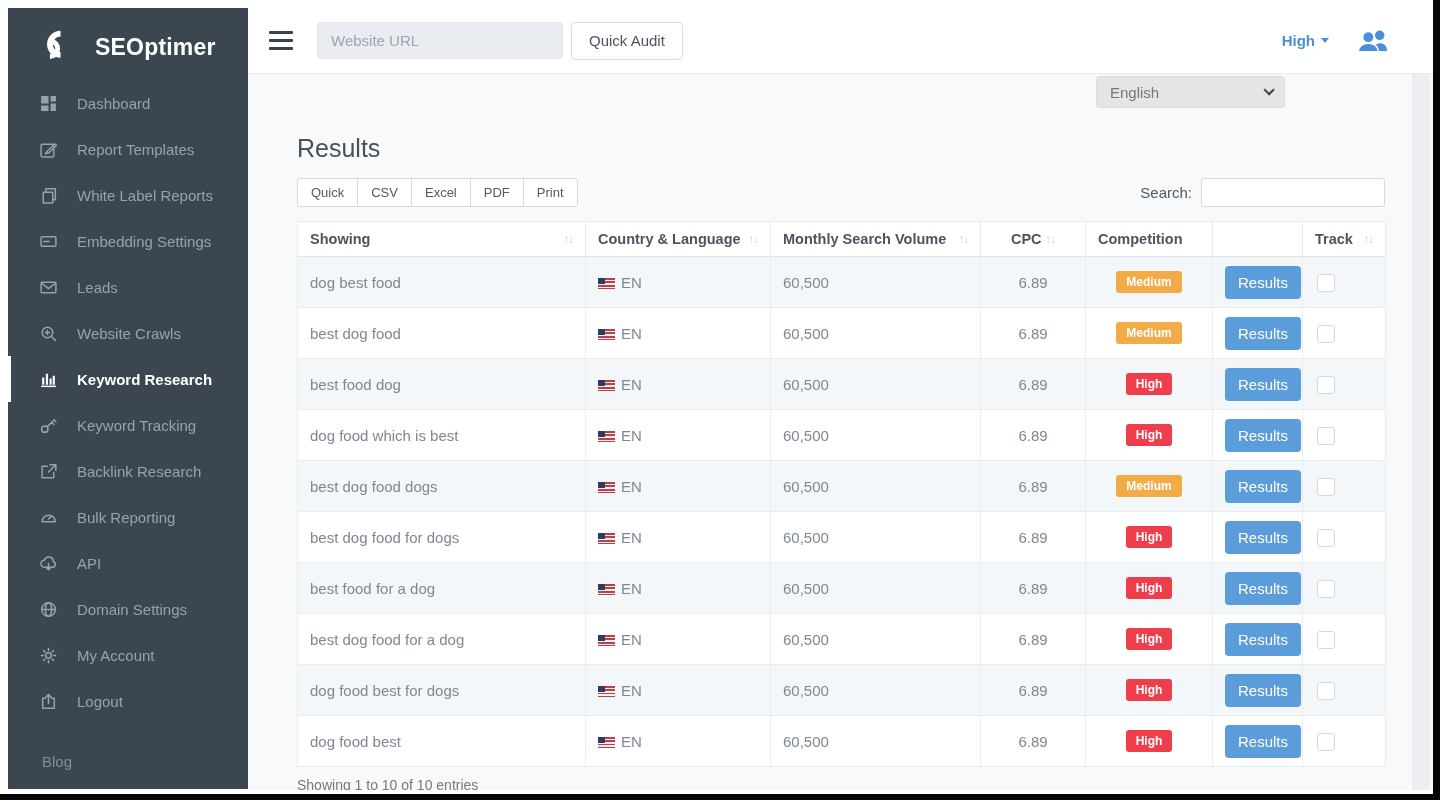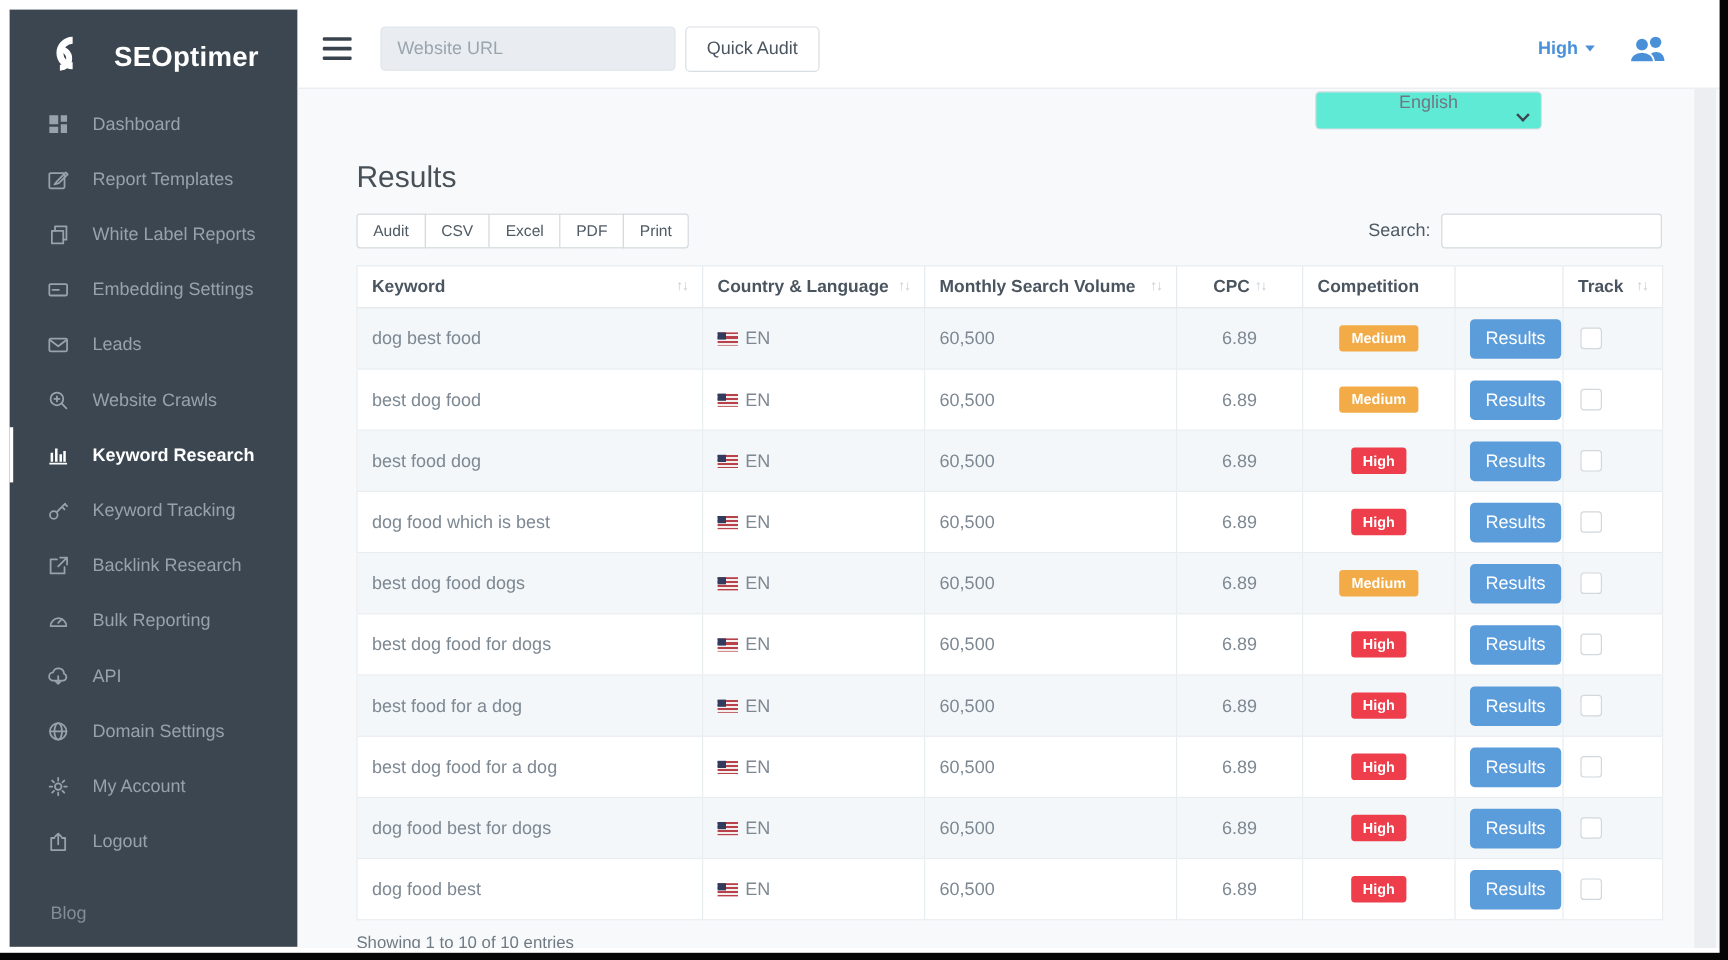--- a/index.html
+++ b/index.html
@@ -41,9 +41,9 @@
   
   .content { position:absolute; left:248px; top:74px; width:1185px; height:716px; background:#f8f9fa; overflow:hidden; }
   .scroll-track { position:absolute; top:0; bottom:0; right:3px; width:18px; background:#eceef1; }
-  .lang-select { position:absolute; left:848px; top:2px; width:189px; height:32px; background:#5eead4;
+  .lang-select { position:absolute; left:848px; top:2px; width:189px; height:32px; background:#e5e5e5;
                  border:1px solid #d9dee3; border-radius:4px; display:flex; align-items:center;
-                 padding:0 13px; font-size:15px; color:#6e7882; cursor:pointer;flex-direction:column; }
+                 padding:0 13px; font-size:15px; color:#6e7882; cursor:pointer; }
   .lang-chevron { margin-left:auto; width:8px; height:8px; border-right:2px solid #3c454e; border-bottom:2px solid #3c454e;
                   transform:rotate(45deg) translateY(-3px); }
   .page-title { position:absolute; left:49px; top:60px; font-size:25px; color:#485058; font-weight:500; }

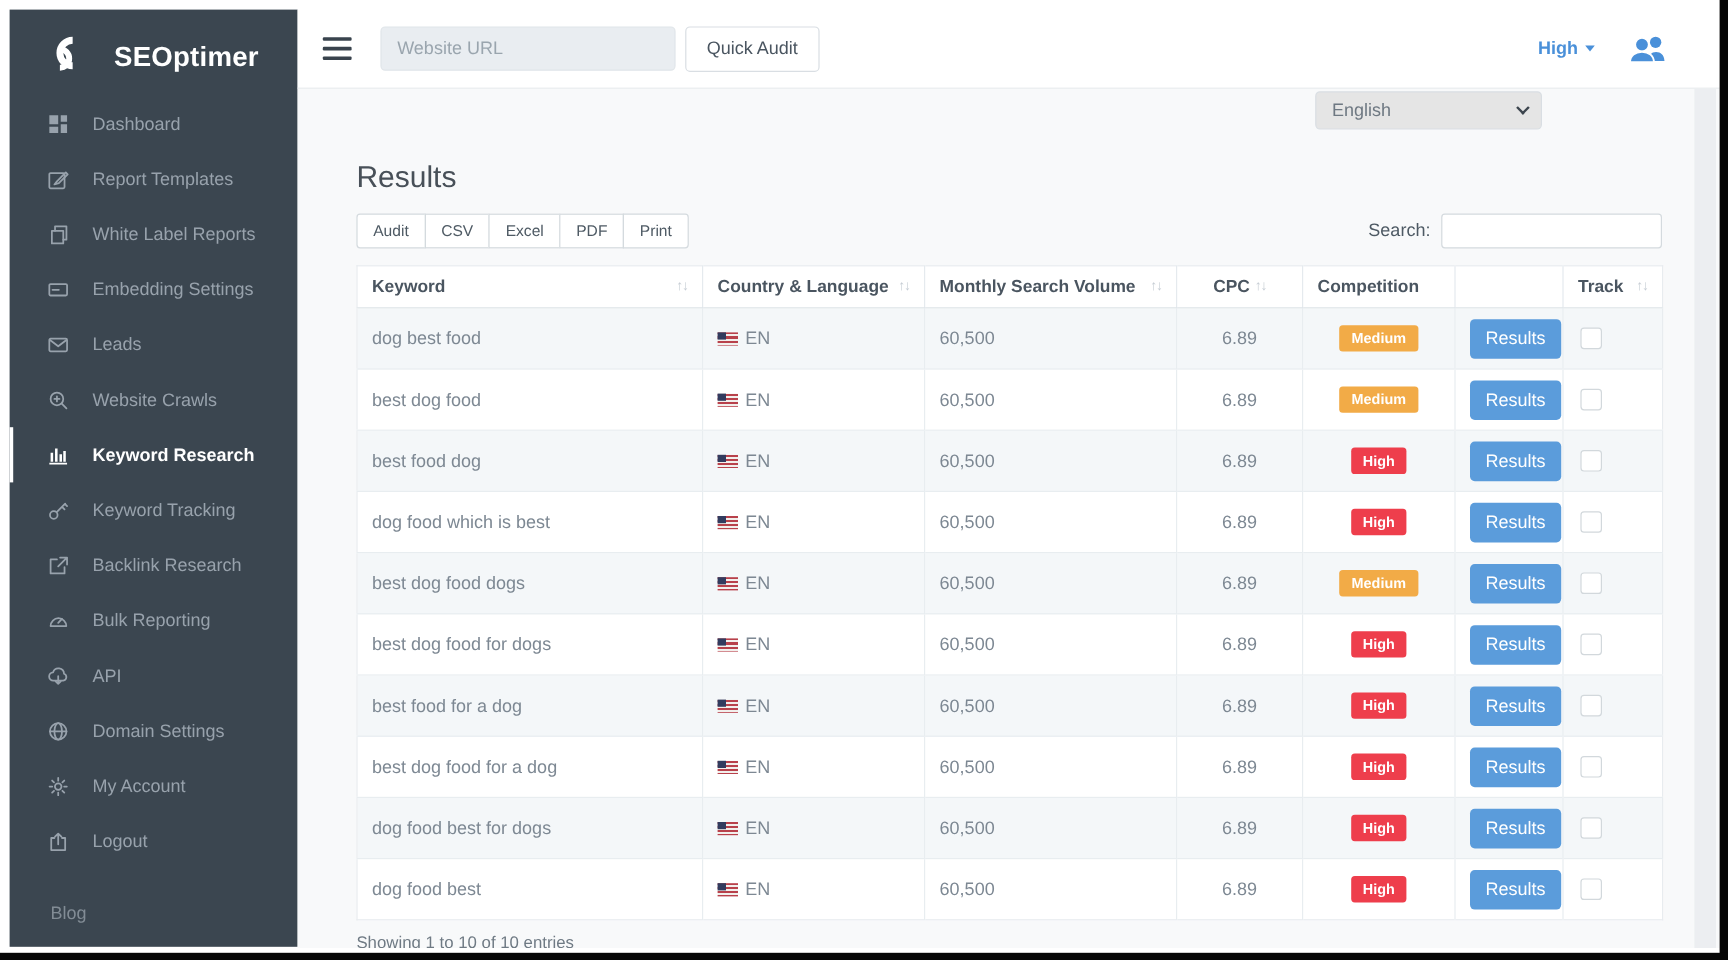--- a/index.html
+++ b/index.html
@@ -264,7 +264,7 @@
 
   <div class="toolbar">
     <div class="export-group" id="export-group">
-        <button class="export-btn">Audit</button>
+        <button class="export-btn">Quick</button>
         <button class="export-btn">CSV</button>
         <button class="export-btn">Excel</button>
         <button class="export-btn">PDF</button>

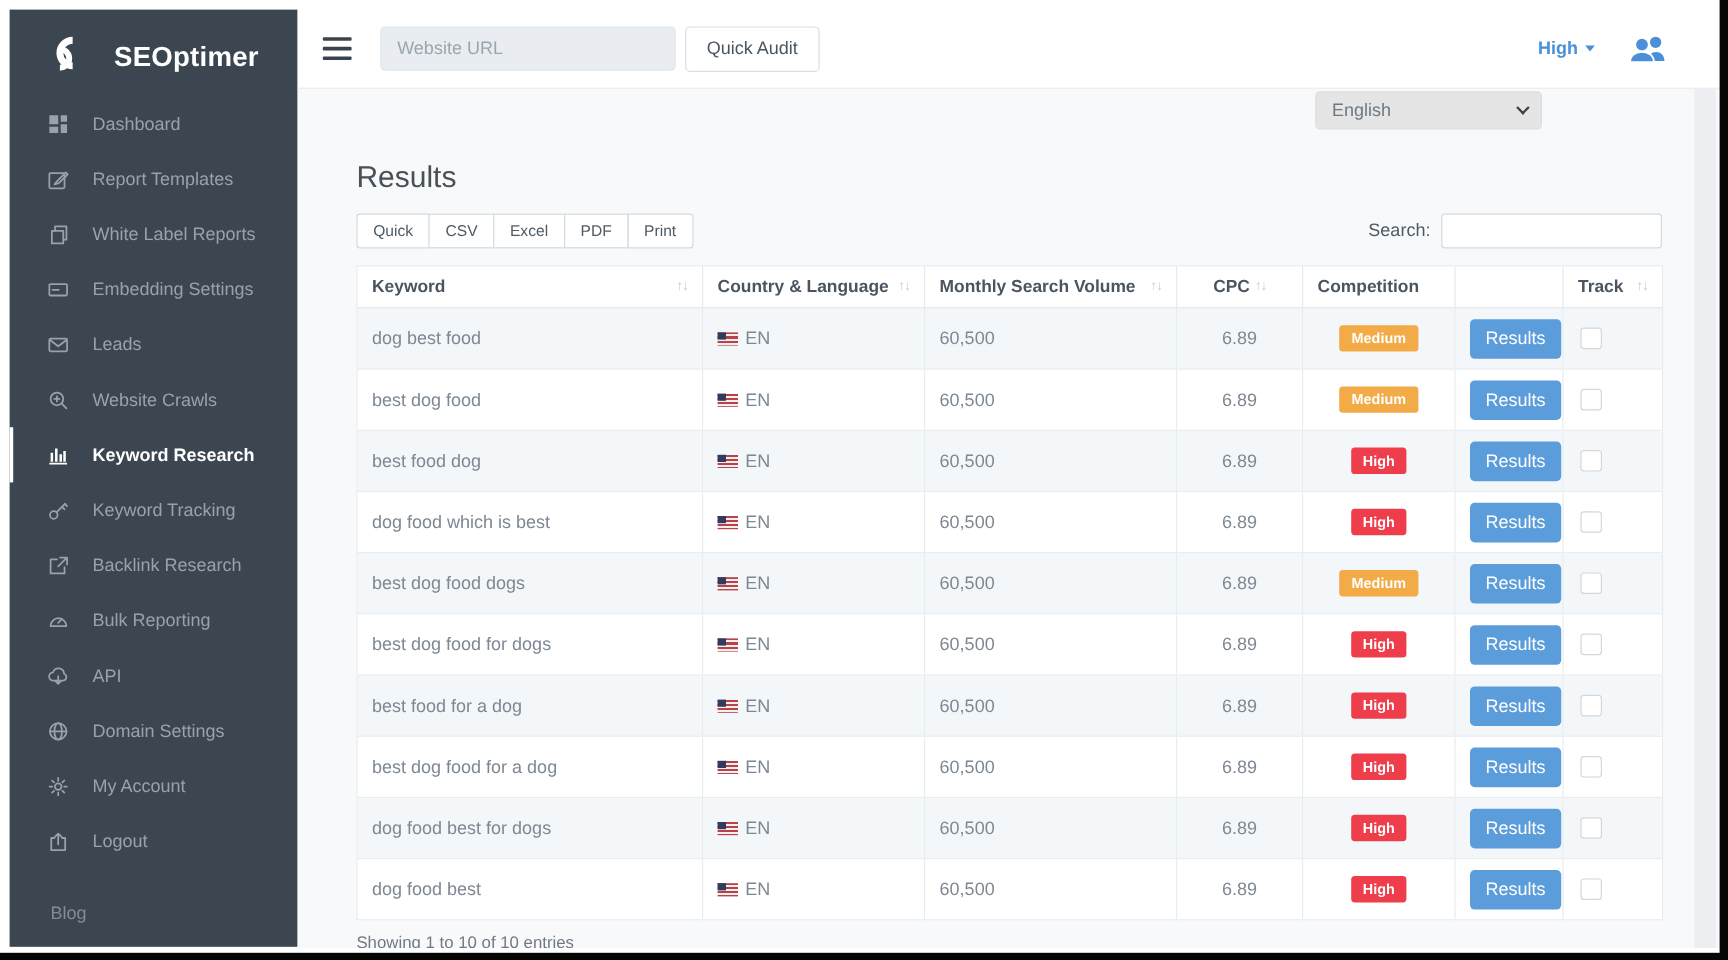--- a/index.html
+++ b/index.html
@@ -290,7 +290,7 @@
         <tr id="table-head-row">
           <th>
             <div class="th-inner">
-              <span>Keyword</span>
+              <span>Showing</span>
               <span class="sort">↑↓</span>
             </div>
           </th>

